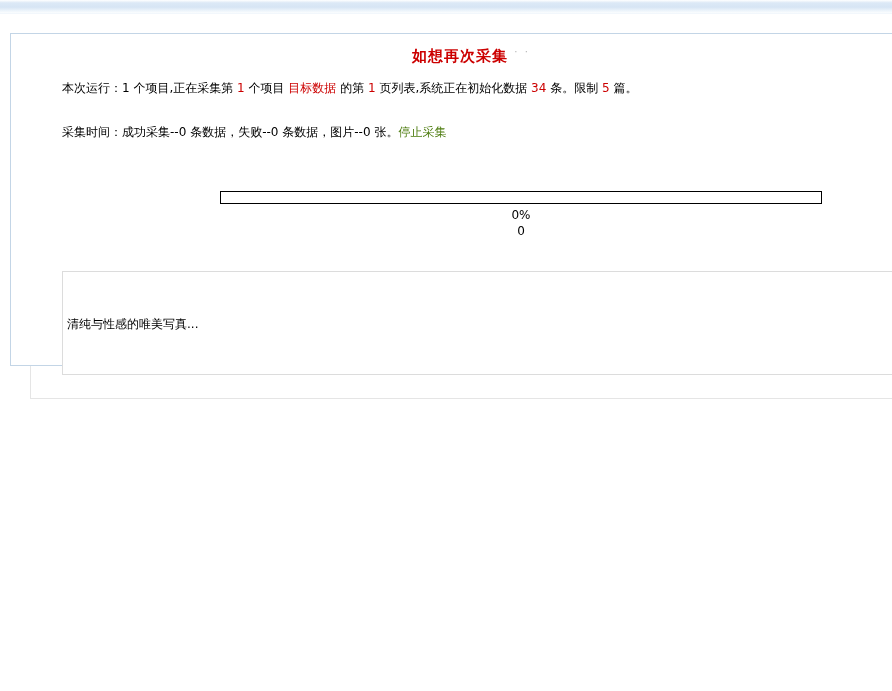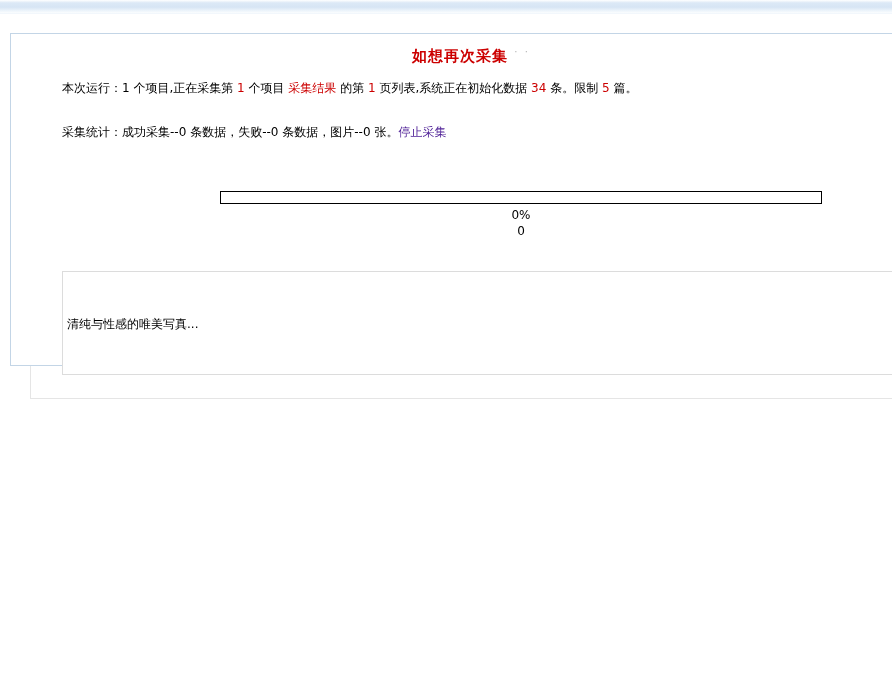--- a/index.html
+++ b/index.html
@@ -114,7 +114,7 @@
     <span class="title-dots">· ·</span>
   </div>
 
-  <div class="info-line"><span>本次运行：1 个项目,正在采集第 </span><span class="red">1</span><span> 个项目 </span><span class="red">采集结果</span><span> 的第 </span><span class="red">1</span><span> 页列表,系统正在初始化数据 </span><span class="red">34</span><span> 条。限制 </span><span class="red">5</span><span> 篇。</span>
+  <div class="info-line"><span>本次运行：1 个项目,正在采集第 </span><span class="red">1</span><span> 个项目 </span><span class="red">目标数据</span><span> 的第 </span><span class="red">1</span><span> 页列表,系统正在初始化数据 </span><span class="red">34</span><span> 条。限制 </span><span class="red">5</span><span> 篇。</span>
   </div>
 
   <div class="info-line second"><span>采集统计：成功采集--</span><span>0</span><span> 条数据，失败--</span><span>0</span><span> 条数据，图片--</span><span>0</span><span> 张。</span><span class="stop-link">停止采集</span>

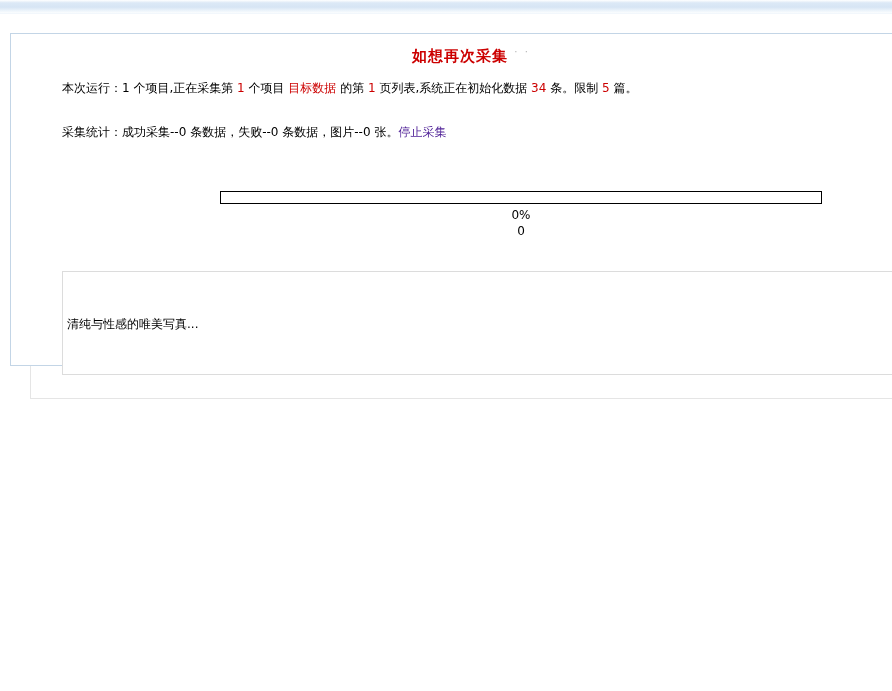--- a/index.html
+++ b/index.html
@@ -117,7 +117,7 @@
   <div class="info-line"><span>本次运行：1 个项目,正在采集第 </span><span class="red">1</span><span> 个项目 </span><span class="red">目标数据</span><span> 的第 </span><span class="red">1</span><span> 页列表,系统正在初始化数据 </span><span class="red">34</span><span> 条。限制 </span><span class="red">5</span><span> 篇。</span>
   </div>
 
-  <div class="info-line second"><span>采集统计：成功采集--</span><span>0</span><span> 条数据，失败--</span><span>0</span><span> 条数据，图片--</span><span>0</span><span> 张。</span><span class="stop-link">停止采集</span>
+  <div class="info-line second"><span>采集时间：成功采集--</span><span>0</span><span> 条数据，失败--</span><span>0</span><span> 条数据，图片--</span><span>0</span><span> 张。</span><span class="stop-link">停止采集</span>
   </div>
 
   <div class="wide">

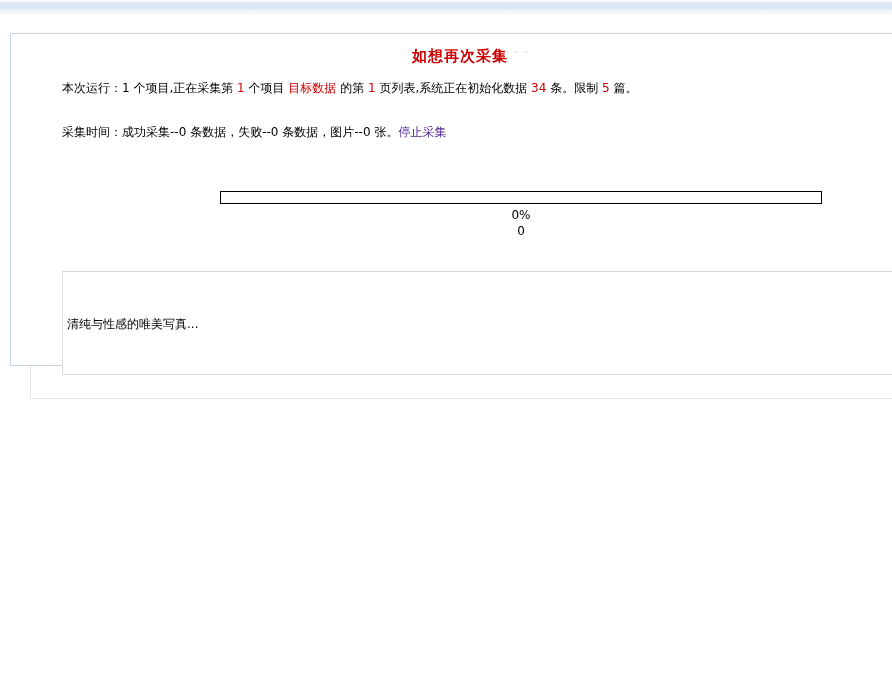--- a/index.html
+++ b/index.html
@@ -53,7 +53,7 @@
   }
   .info-line.second { margin-top: 13px; }
   .red { color: #cc0000; }
-  .stop-link { color: #4c1d95; cursor: pointer; font-family: Liberation Serif, serif; }
+  .stop-link { color: #4d7c0f; cursor: pointer; font-family: Liberation Serif, serif; }
   .wide {
     margin-left: 51px;
     width: 918px;

